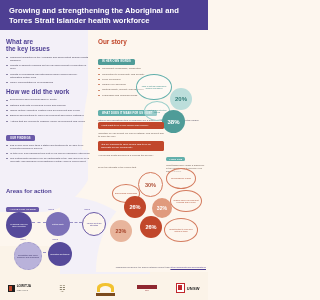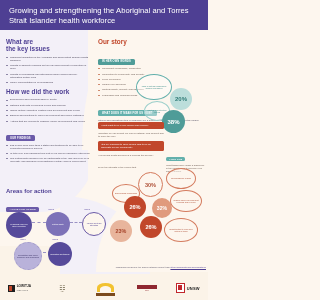--- a/index.html
+++ b/index.html
@@ -18,7 +18,7 @@
   .header h1{
     margin:0;padding:6px 9px 0 9px;
     color:#ffffff;font-size:7.6px;line-height:9.6px;
-    font-weight:normal;letter-spacing:.05px;
+    font-weight:bold;letter-spacing:.05px;
   }
 
   

